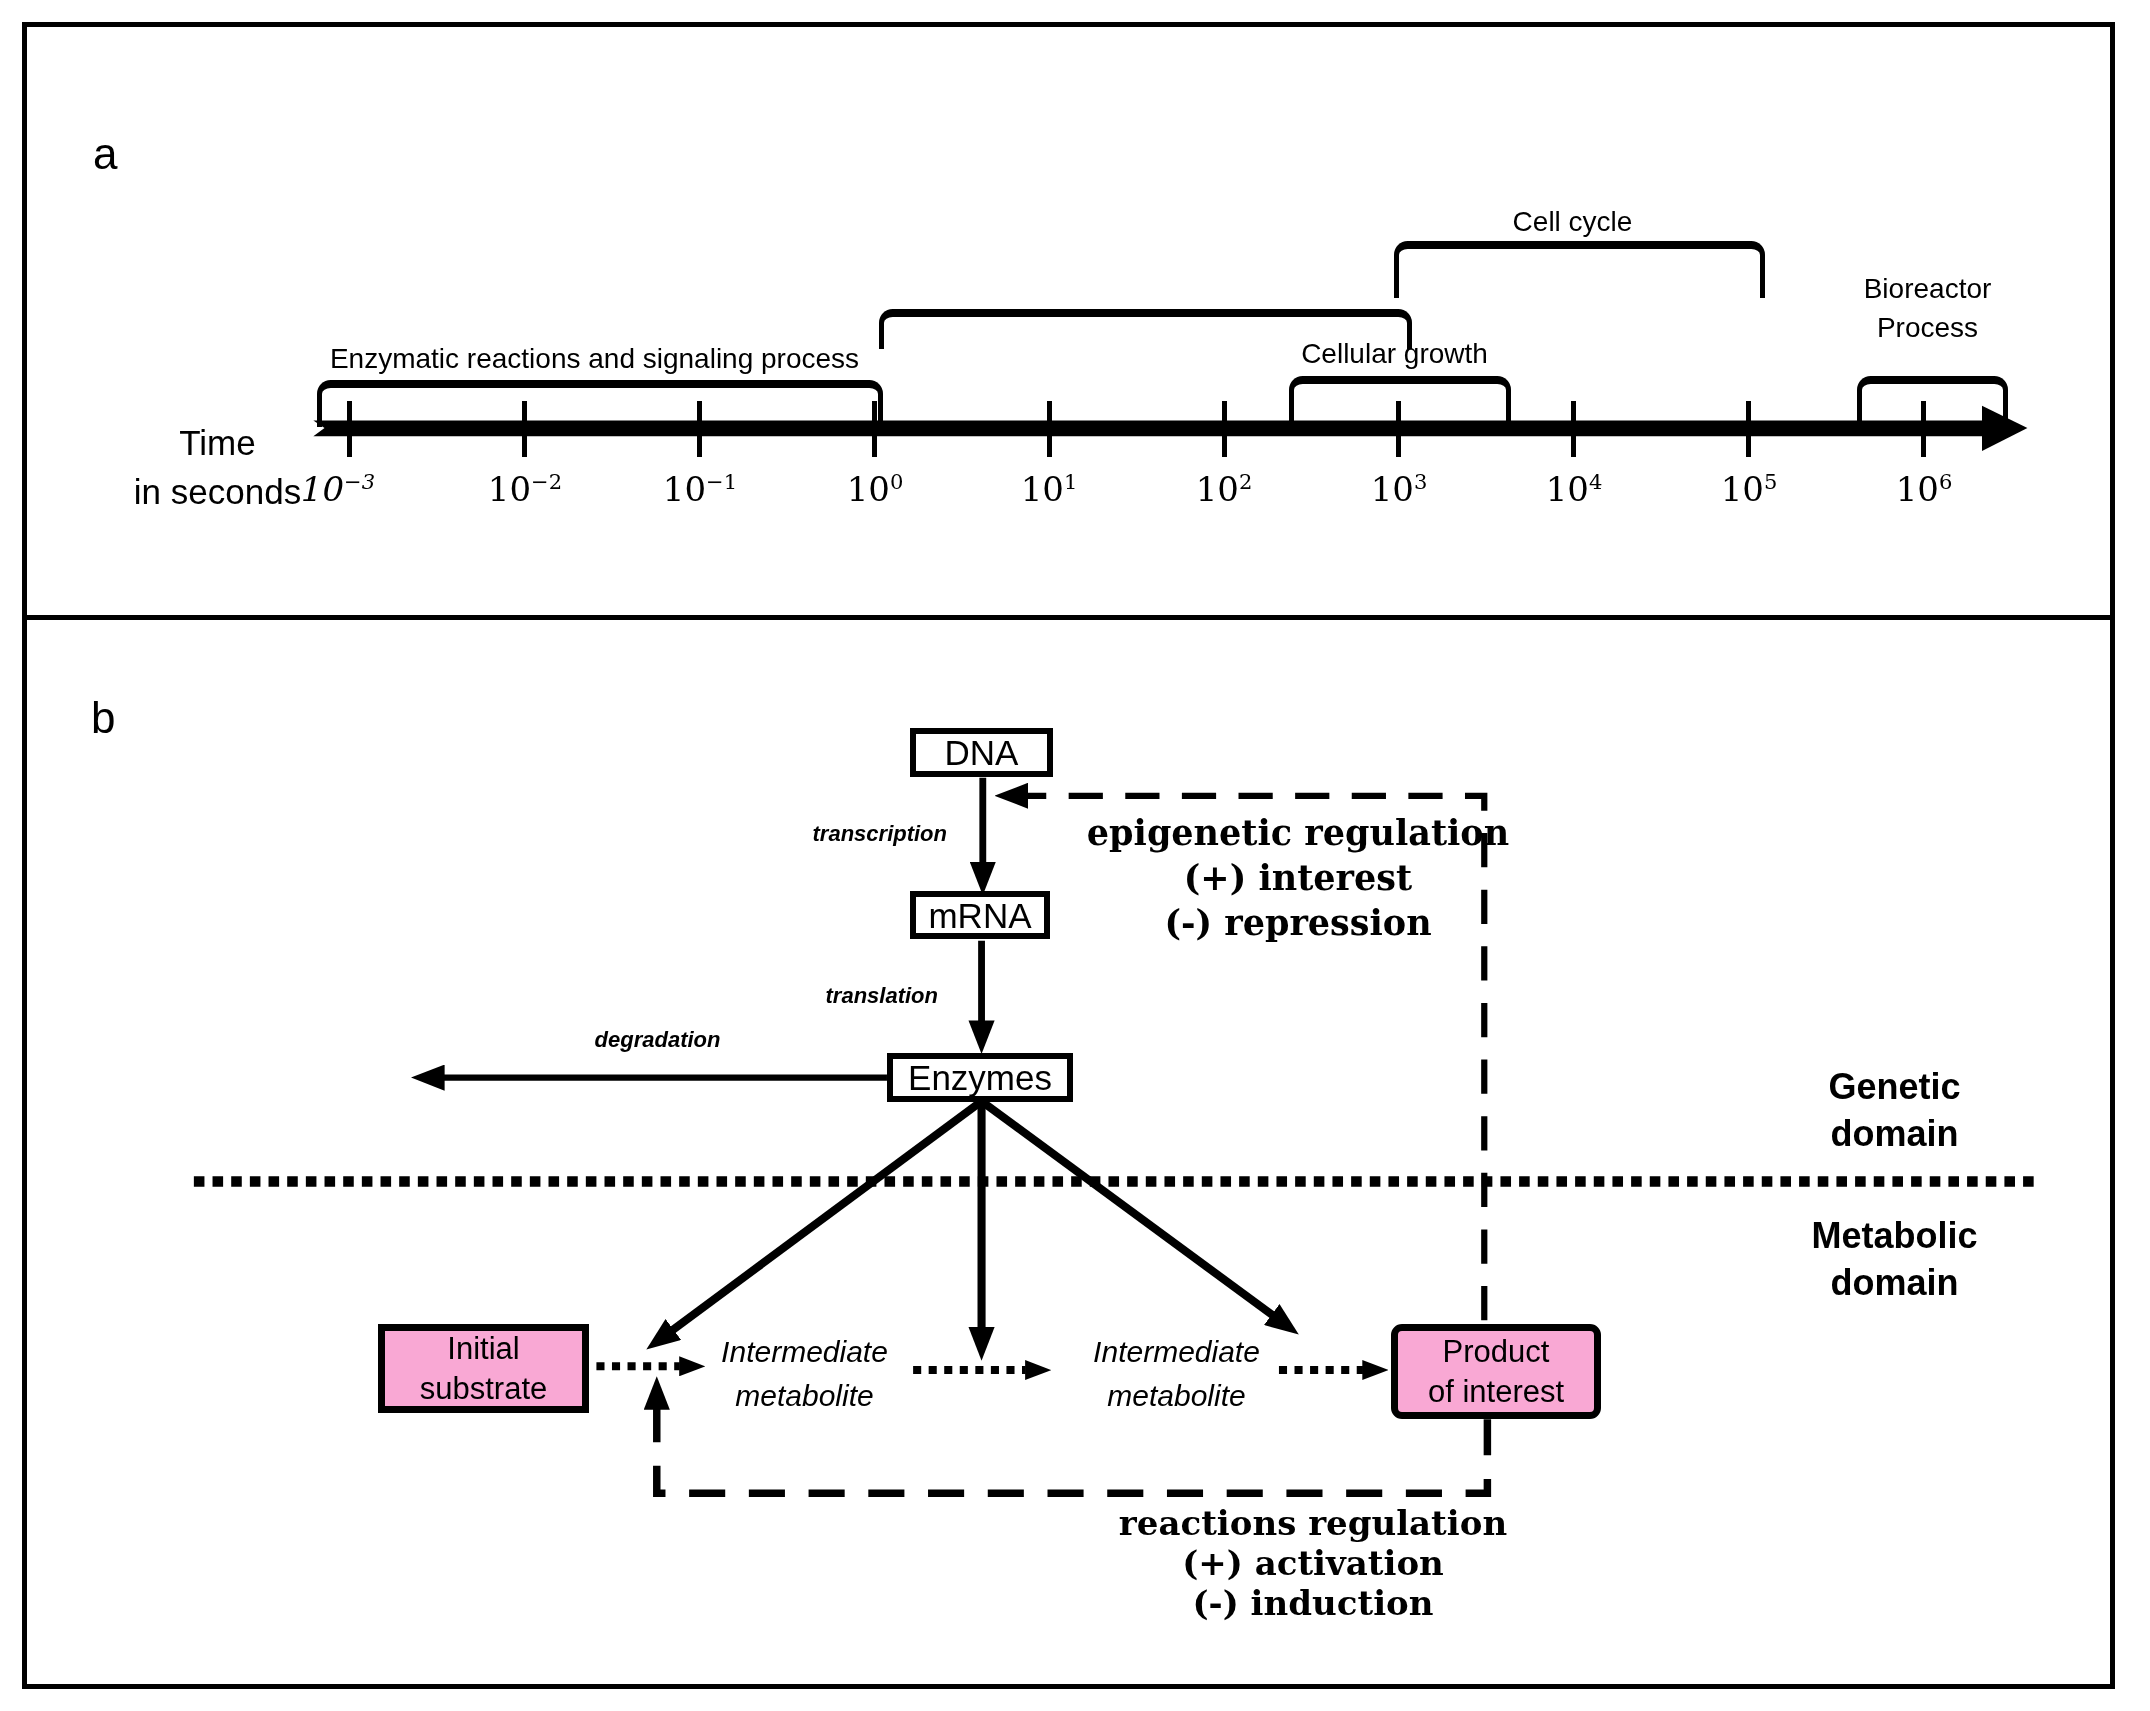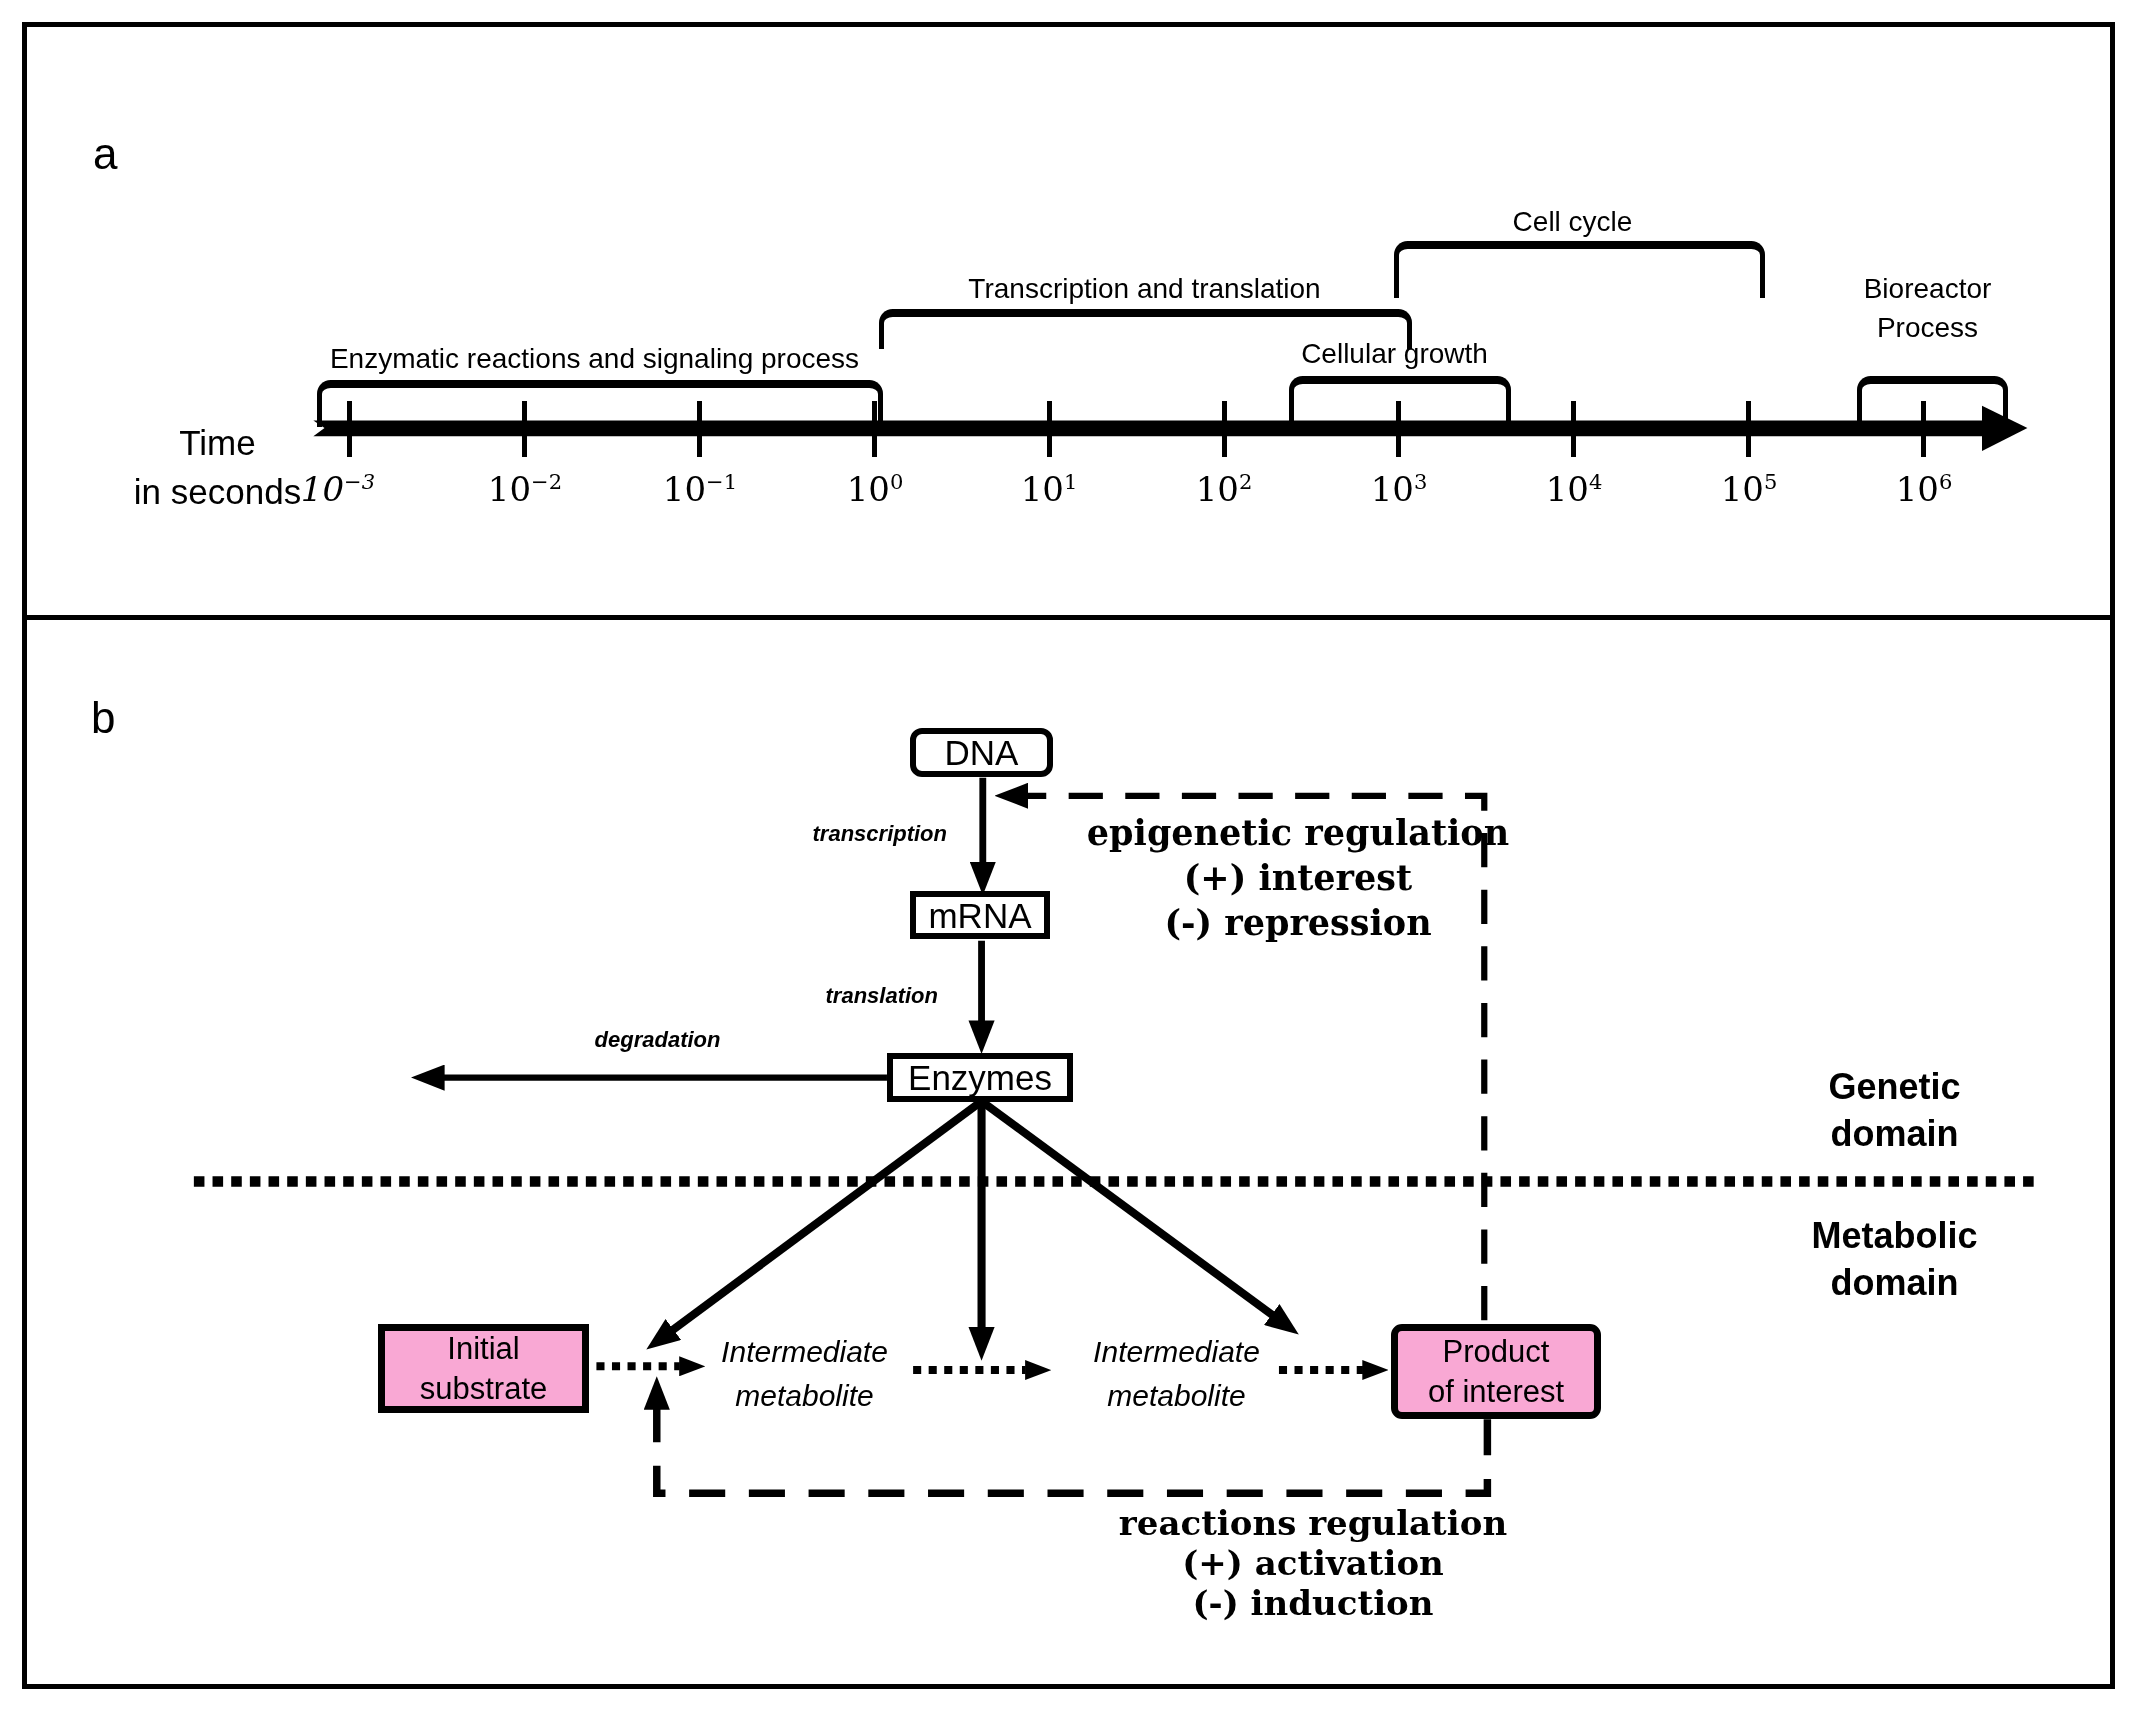--- a/index.html
+++ b/index.html
@@ -103,7 +103,6 @@
   <div class="abs ctr bracket-label" style="left:221px;top:341px;width:747px;">Enzymatic reactions and signaling process</div>
 
   <div class="abs bracket" style="left:879px;top:309px;width:523px;height:32px;"></div>
-  <div class="abs ctr bracket-label" style="left:771px;top:271px;width:747px;">Transcription and translation</div>
 
   <div class="abs bracket" style="left:1394px;top:241px;width:361px;height:49px;"></div>
   <div class="abs ctr bracket-label" style="left:1199px;top:204px;width:747px;">Cell cycle</div>

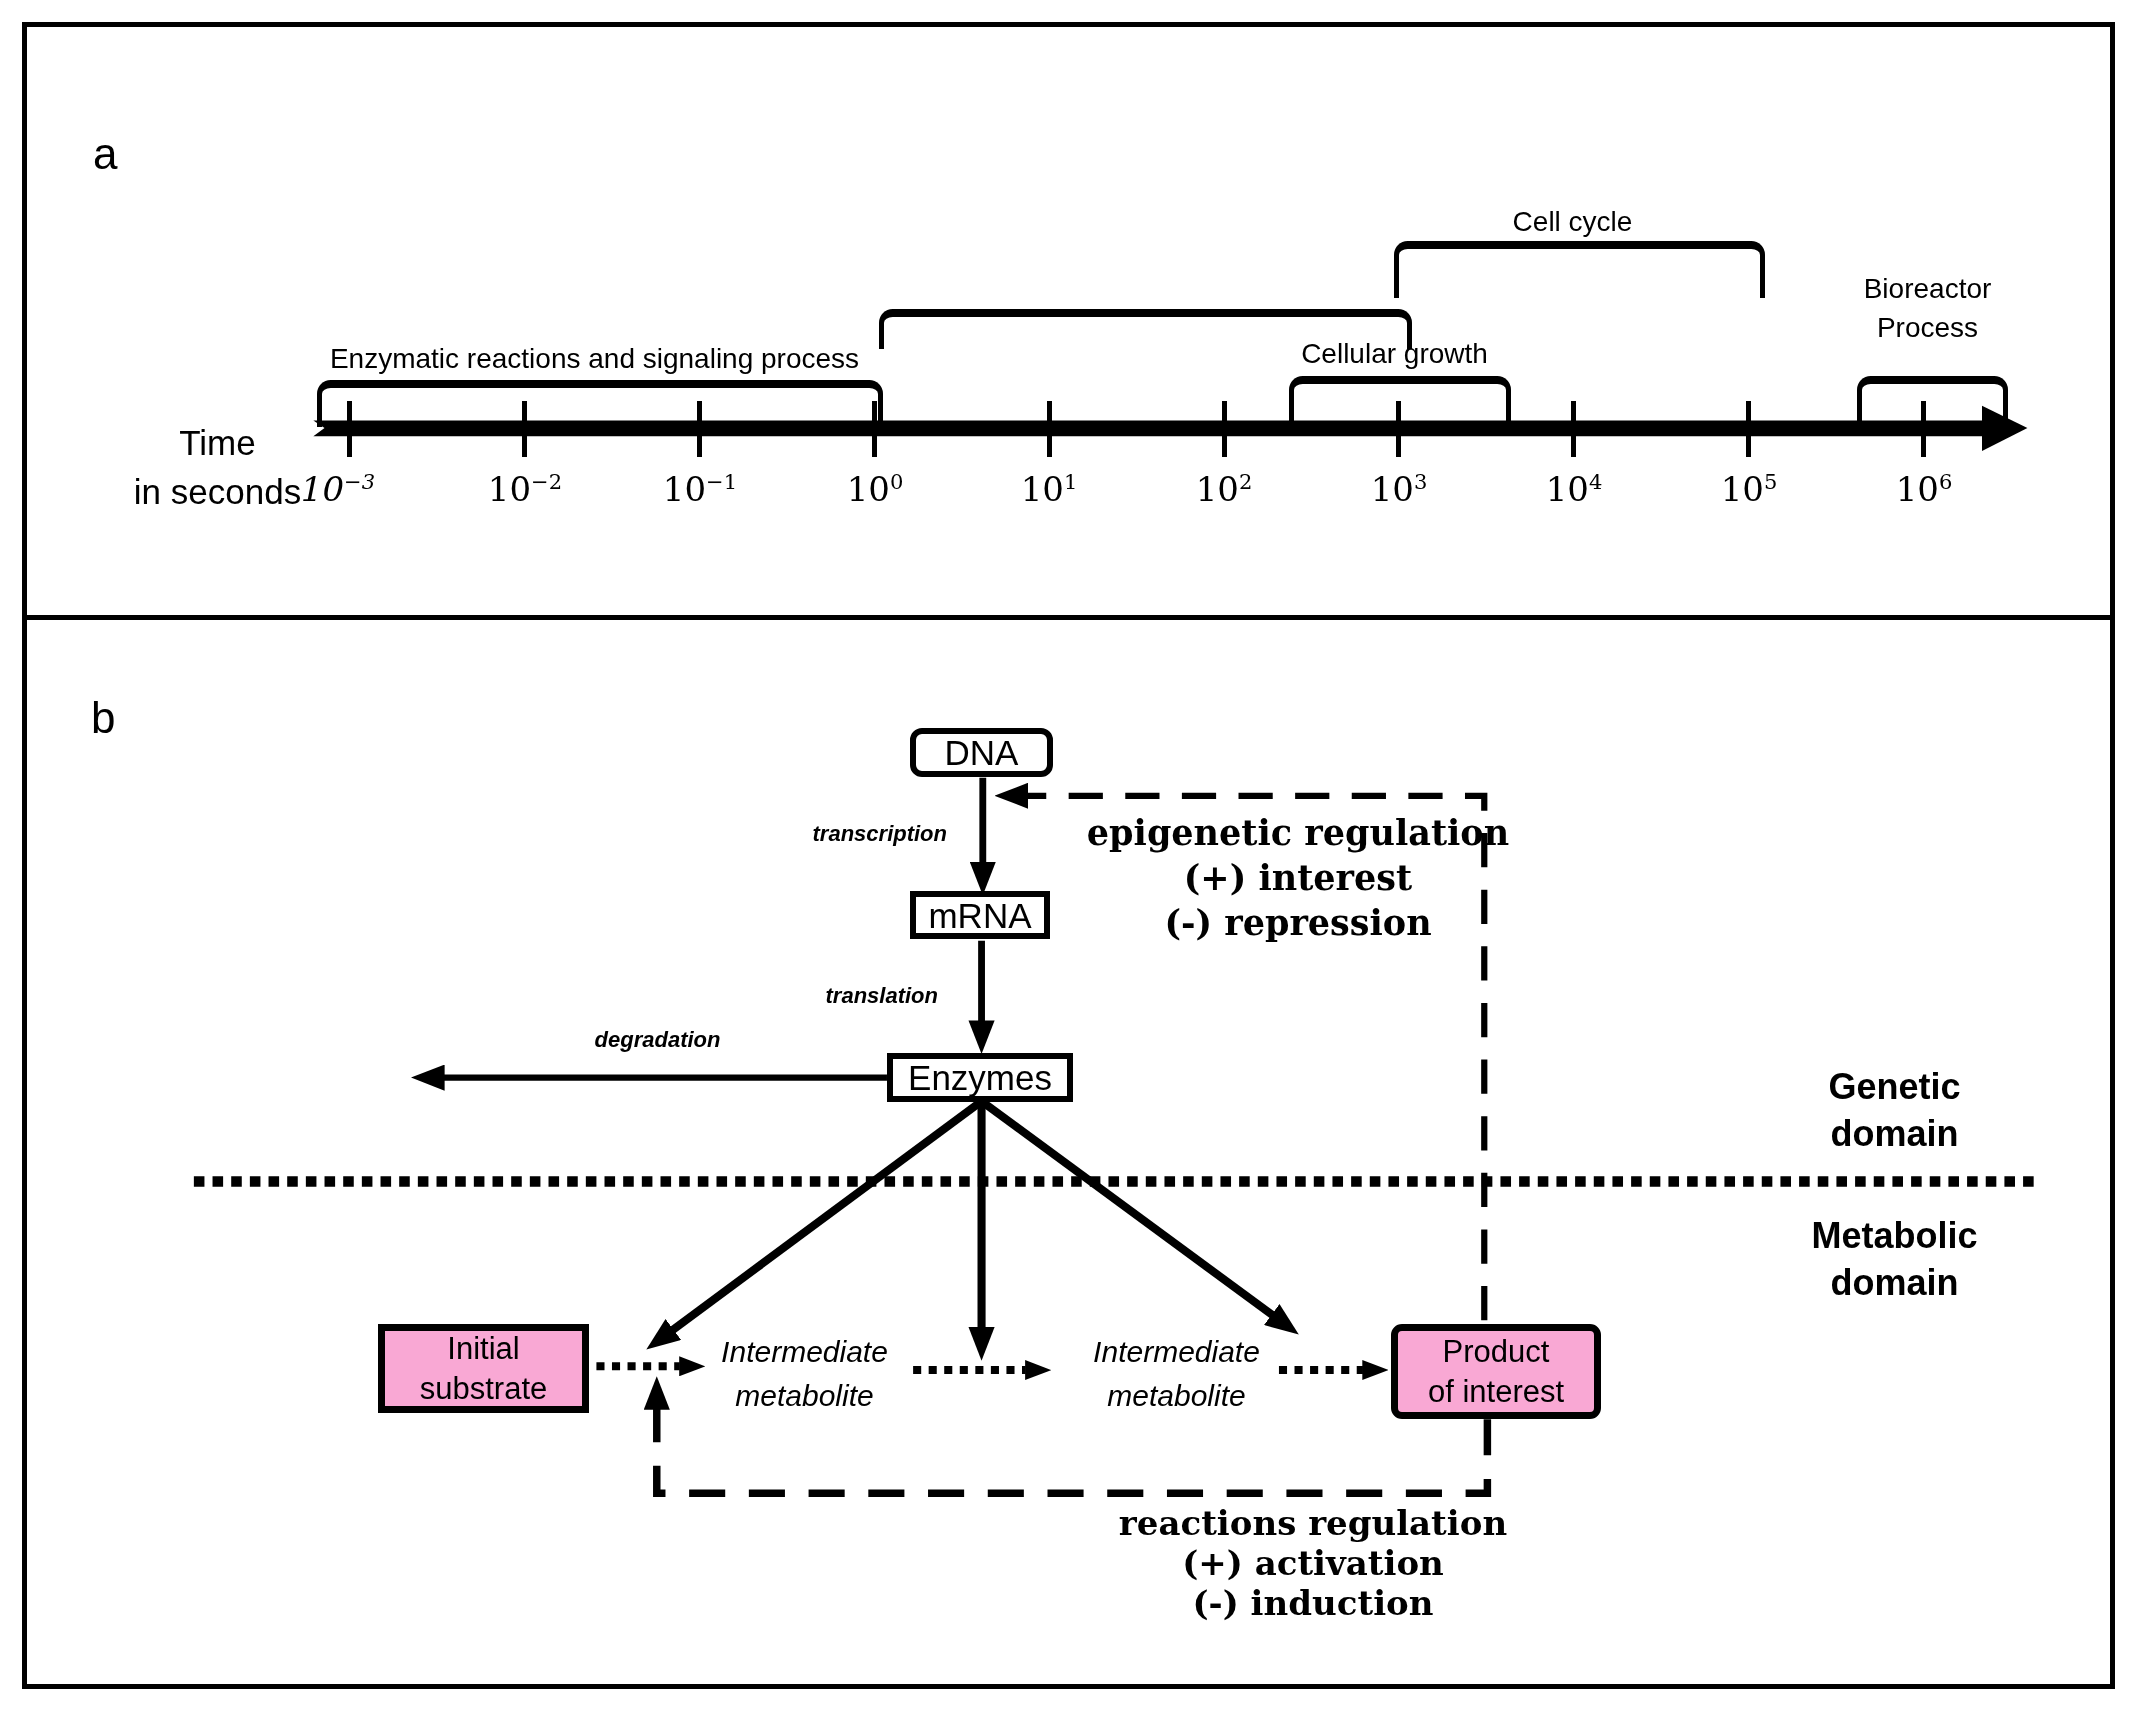--- a/index.html
+++ b/index.html
@@ -118,7 +118,7 @@
 
   <div class="abs panel-label" style="left:91px;top:696px;">b</div>
 
-  <div class="abs box" style="left:910px;top:728px;width:131px;height:37px;border-radius:12px;">
+  <div class="abs box" style="left:910px;top:728px;width:131px;height:37px;">
     <span>DNA</span>
   </div>
   <div class="abs box" style="left:910px;top:891px;width:128px;height:36px;">

